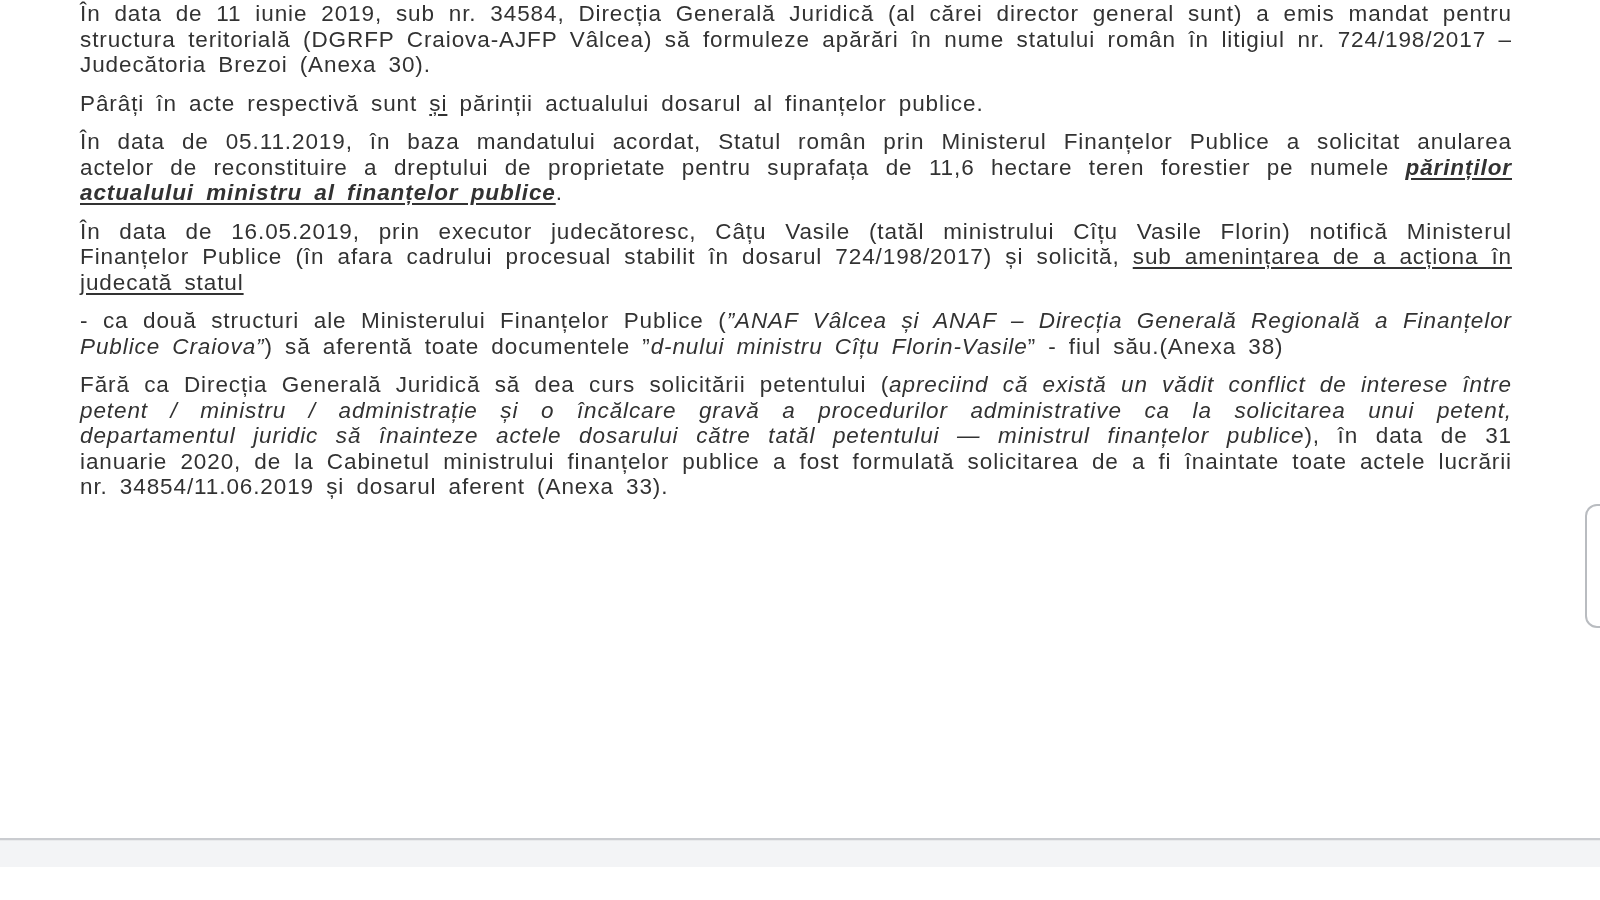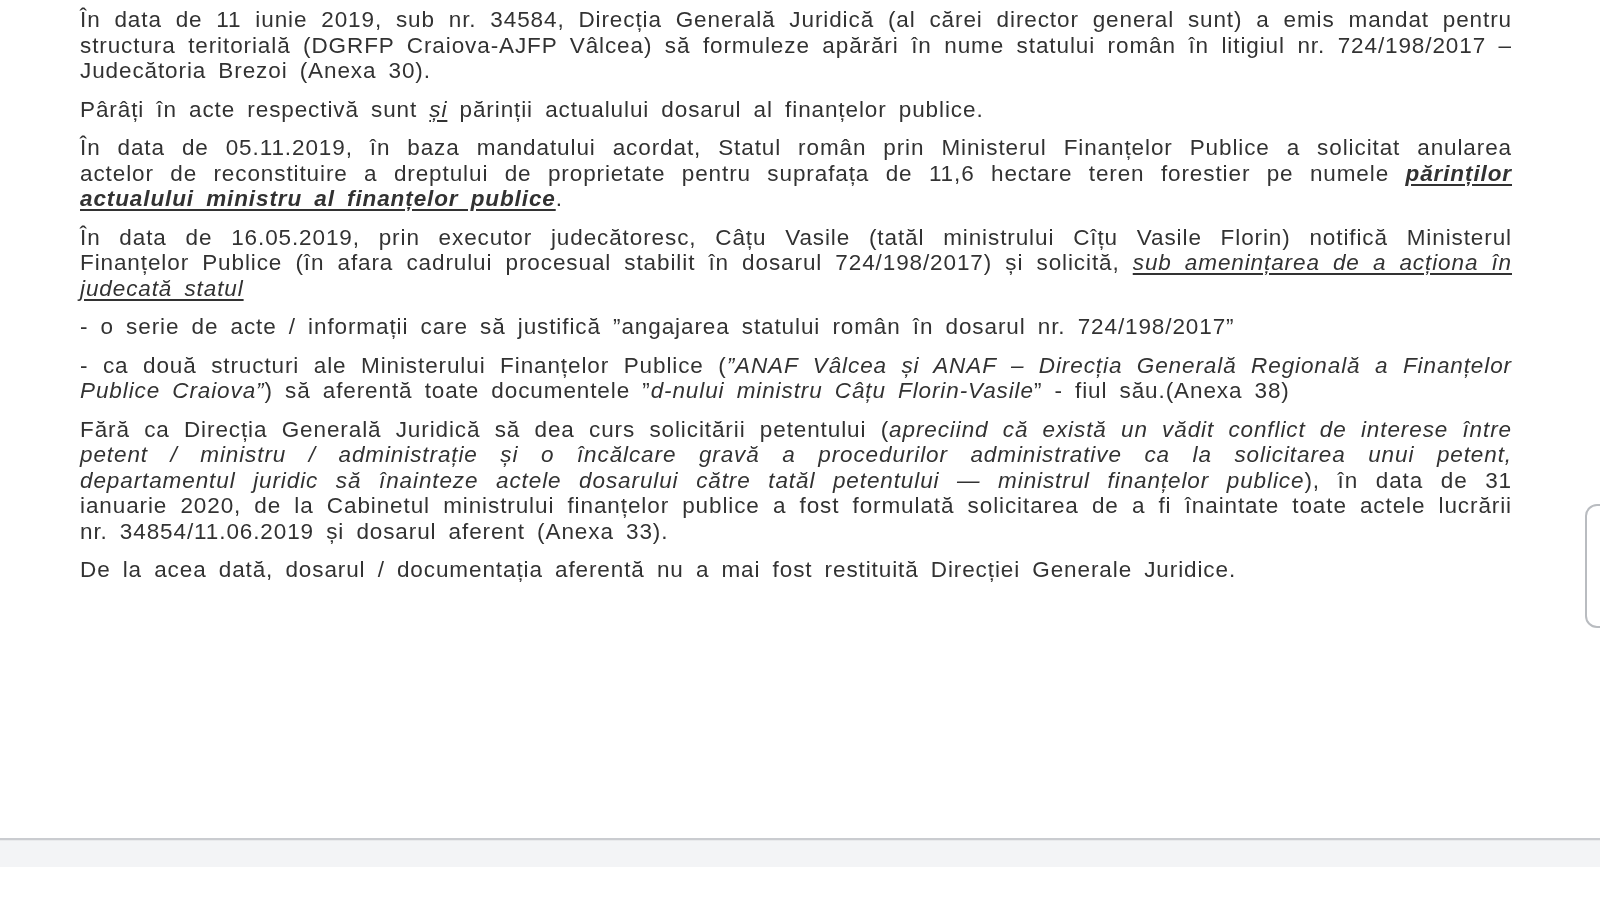--- a/index.html
+++ b/index.html
@@ -14,7 +14,7 @@
   body{font-family:"Liberation Sans",sans-serif;}
   .page{position:relative;width:1600px;height:900px;background:#ffffff;}
   .text-block{
-    position:absolute;left:80px;top:7px;width:1432px;
+    position:absolute;left:80px;top:1px;width:1432px;
     color:var(--text-color);
     font-size:22.5px;line-height:25.5px;
     letter-spacing:0.9px;word-spacing:5px;

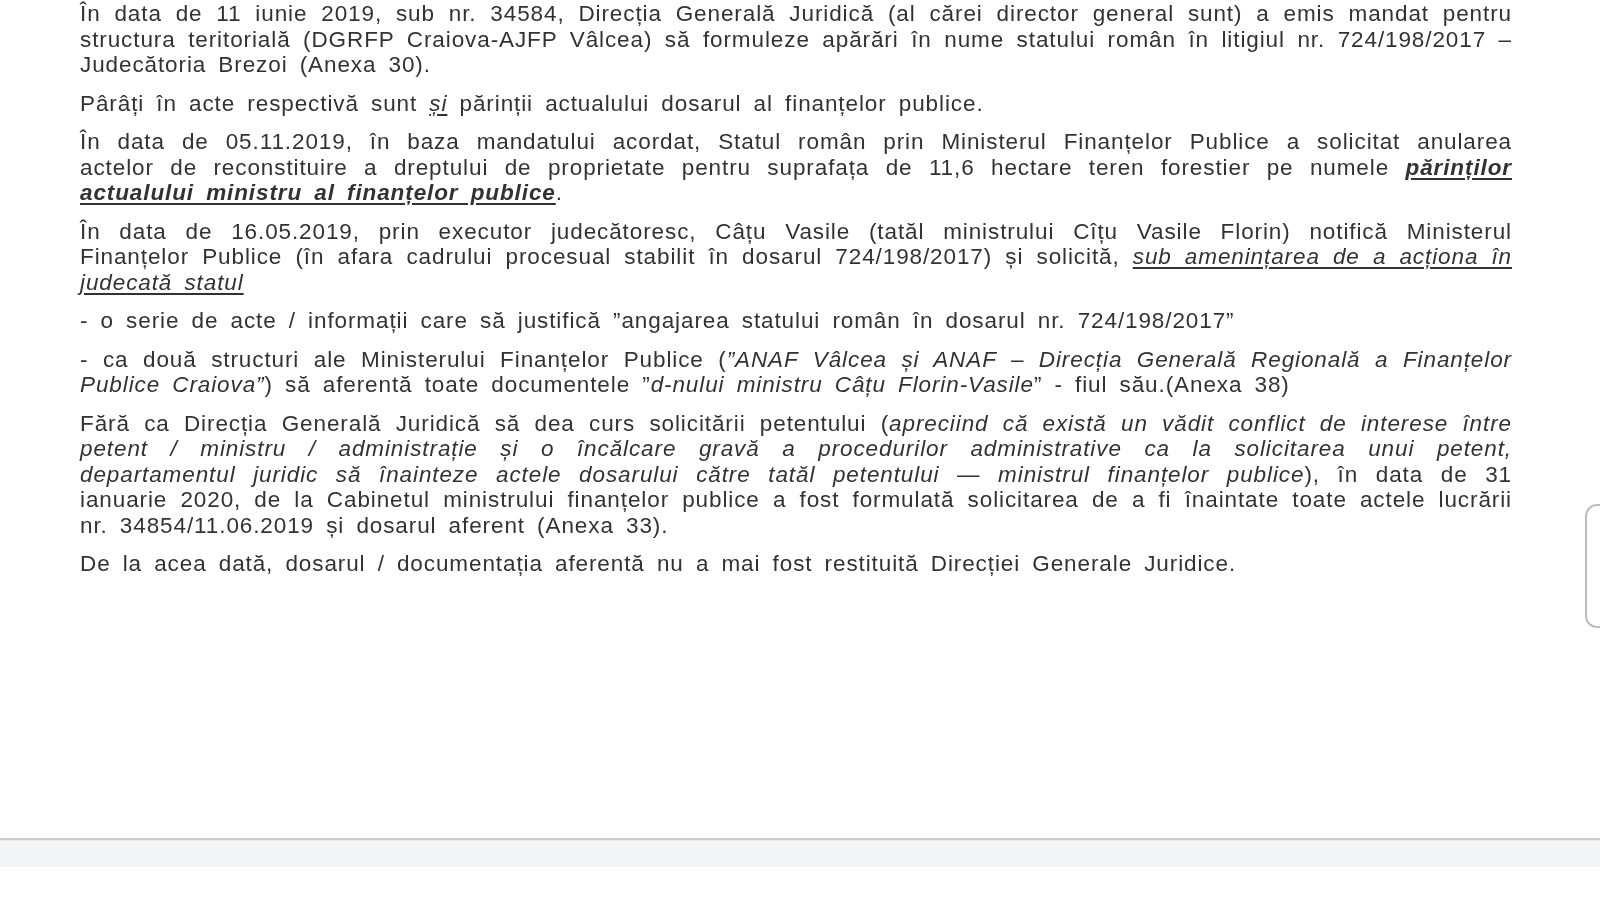--- a/index.html
+++ b/index.html
@@ -24,7 +24,7 @@
     text-align:justify;
   }
   .seg-i{font-style:italic;}
-  .seg-u{text-decoration:underline;text-underline-offset:3px;font-style:italic;}
+  .seg-u{text-decoration:underline;text-underline-offset:3px;}
   .seg-b{font-weight:700;}
   .bottom-bar{
     position:absolute;left:0;top:838px;width:1600px;height:29px;

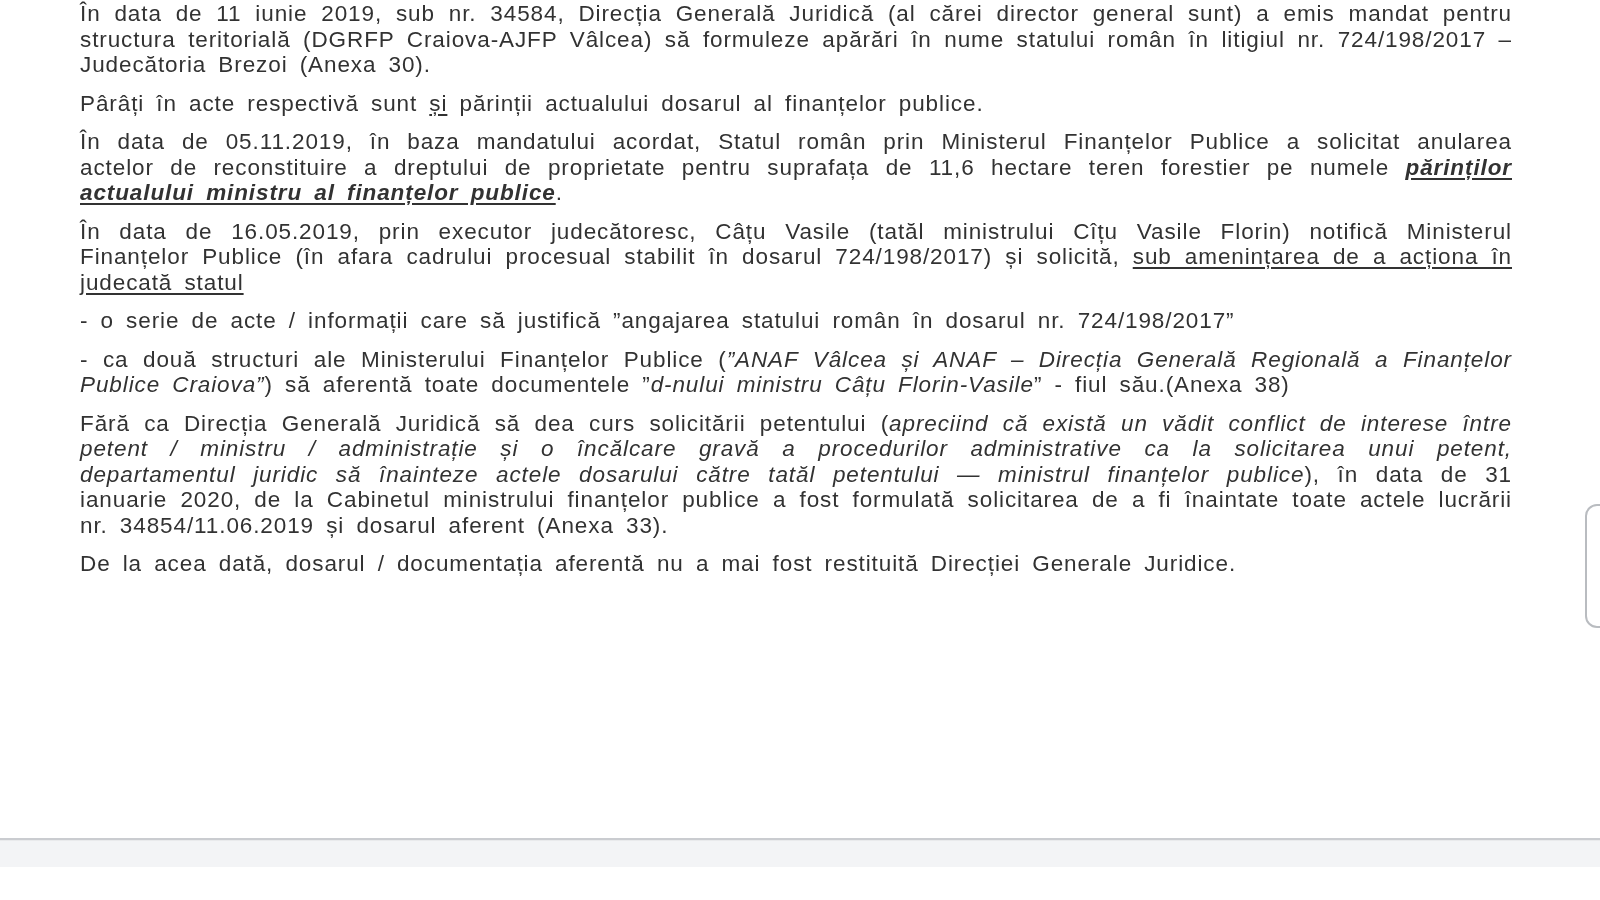--- a/index.html
+++ b/index.html
@@ -48,7 +48,6 @@
       <p><span>Pârâți în acte respectivă sunt </span><span class="seg-u">și</span><span> părinții actualului dosarul al finanțelor publice.</span></p>
       <p><span>În data de 05.11.2019, în baza mandatului acordat, Statul român prin Ministerul Finanțelor Publice a solicitat anularea actelor de reconstituire a dreptului de proprietate pentru suprafața de 11,6 hectare teren forestier pe numele </span><span class="seg-b seg-i seg-u">părinților actualului ministru al finanțelor publice</span><span>.</span></p>
       <p><span>În data de 16.05.2019, prin executor judecătoresc, Câțu Vasile (tatăl ministrului Cîțu Vasile Florin) notifică Ministerul Finanțelor Publice (în afara cadrului procesual stabilit în dosarul 724/198/2017) și solicită, </span><span class="seg-u">sub amenințarea de a acționa în judecată statul</span></p>
-      <p><span>- o serie de acte / informații care să justifică ”angajarea statului român în dosarul nr. 724/198/2017”</span></p>
       <p><span>- ca două structuri ale Ministerului Finanțelor Publice (</span><span class="seg-i">”ANAF Vâlcea și ANAF – Direcția Generală Regională a Finanțelor Publice Craiova”</span><span>) să aferentă toate documentele ”</span><span class="seg-i">d-nului ministru Câțu Florin-Vasile</span><span>” - fiul său.(Anexa 38)</span></p>
       <p><span>Fără ca Direcția Generală Juridică să dea curs solicitării petentului (</span><span class="seg-i">apreciind că există un vădit conflict de interese între petent / ministru / administrație și o încălcare gravă a procedurilor administrative ca la solicitarea unui petent, departamentul juridic să înainteze actele dosarului către tatăl petentului — ministrul finanțelor publice</span><span>), în data de 31 ianuarie 2020, de la Cabinetul ministrului finanțelor publice a fost formulată solicitarea de a fi înaintate toate actele lucrării nr. 34854/11.06.2019 și dosarul aferent (Anexa 33).</span></p>
       <p><span>De la acea dată, dosarul / documentația aferentă nu a mai fost restituită Direcției Generale Juridice.</span></p>

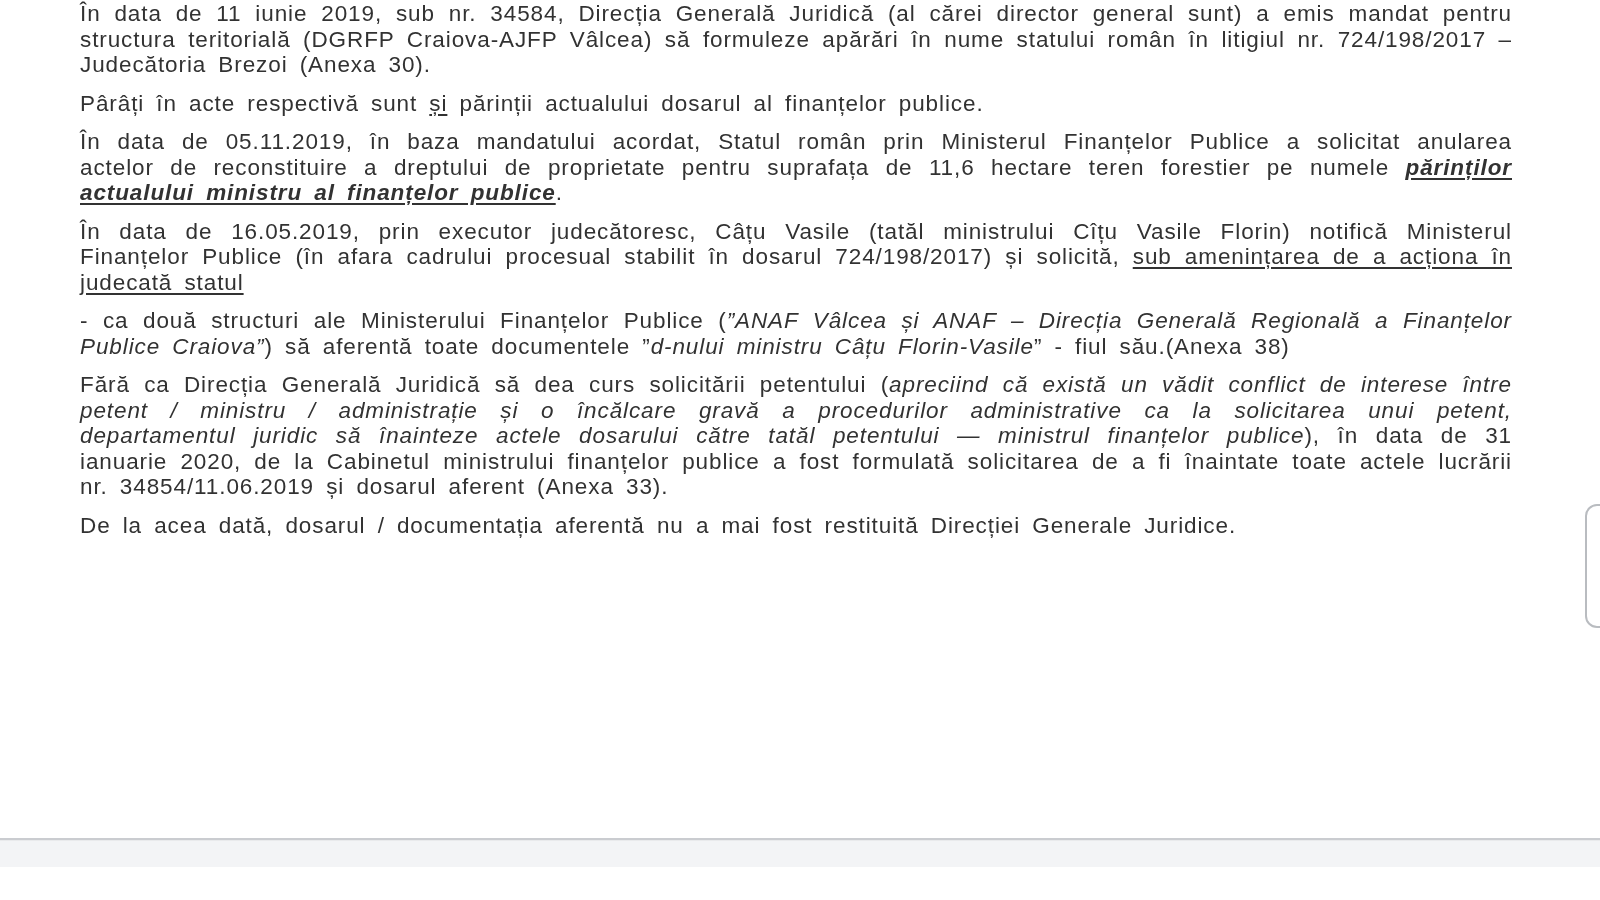--- a/index.html
+++ b/index.html
@@ -48,7 +48,7 @@
       <p><span>Pârâți în acte respectivă sunt </span><span class="seg-u">și</span><span> părinții actualului dosarul al finanțelor publice.</span></p>
       <p><span>În data de 05.11.2019, în baza mandatului acordat, Statul român prin Ministerul Finanțelor Publice a solicitat anularea actelor de reconstituire a dreptului de proprietate pentru suprafața de 11,6 hectare teren forestier pe numele </span><span class="seg-b seg-i seg-u">părinților actualului ministru al finanțelor publice</span><span>.</span></p>
       <p><span>În data de 16.05.2019, prin executor judecătoresc, Câțu Vasile (tatăl ministrului Cîțu Vasile Florin) notifică Ministerul Finanțelor Publice (în afara cadrului procesual stabilit în dosarul 724/198/2017) și solicită, </span><span class="seg-u">sub amenințarea de a acționa în judecată statul</span></p>
-      <p><span>- ca două structuri ale Ministerului Finanțelor Publice (</span><span class="seg-i">”ANAF Vâlcea și ANAF – Direcția Generală Regională a Finanțelor Publice Craiova”</span><span>) să aferentă toate documentele ”</span><span class="seg-i">d-nului ministru Câțu Florin-Vasile</span><span>” - fiul său.(Anexa 38)</span></p>
+      <p><span>- ca două structuri ale Ministerului Finanțelor Publice (</span><span class="seg-i">”ANAF Vâlcea și ANAF – Direcția Generală Regională a Finanțelor Publice Craiova”</span><span>) să aferentă toate documentele ”</span><span class="seg-i">d-nului ministru Cîțu Florin-Vasile</span><span>” - fiul său.(Anexa 38)</span></p>
       <p><span>Fără ca Direcția Generală Juridică să dea curs solicitării petentului (</span><span class="seg-i">apreciind că există un vădit conflict de interese între petent / ministru / administrație și o încălcare gravă a procedurilor administrative ca la solicitarea unui petent, departamentul juridic să înainteze actele dosarului către tatăl petentului — ministrul finanțelor publice</span><span>), în data de 31 ianuarie 2020, de la Cabinetul ministrului finanțelor publice a fost formulată solicitarea de a fi înaintate toate actele lucrării nr. 34854/11.06.2019 și dosarul aferent (Anexa 33).</span></p>
       <p><span>De la acea dată, dosarul / documentația aferentă nu a mai fost restituită Direcției Generale Juridice.</span></p>
     </div>

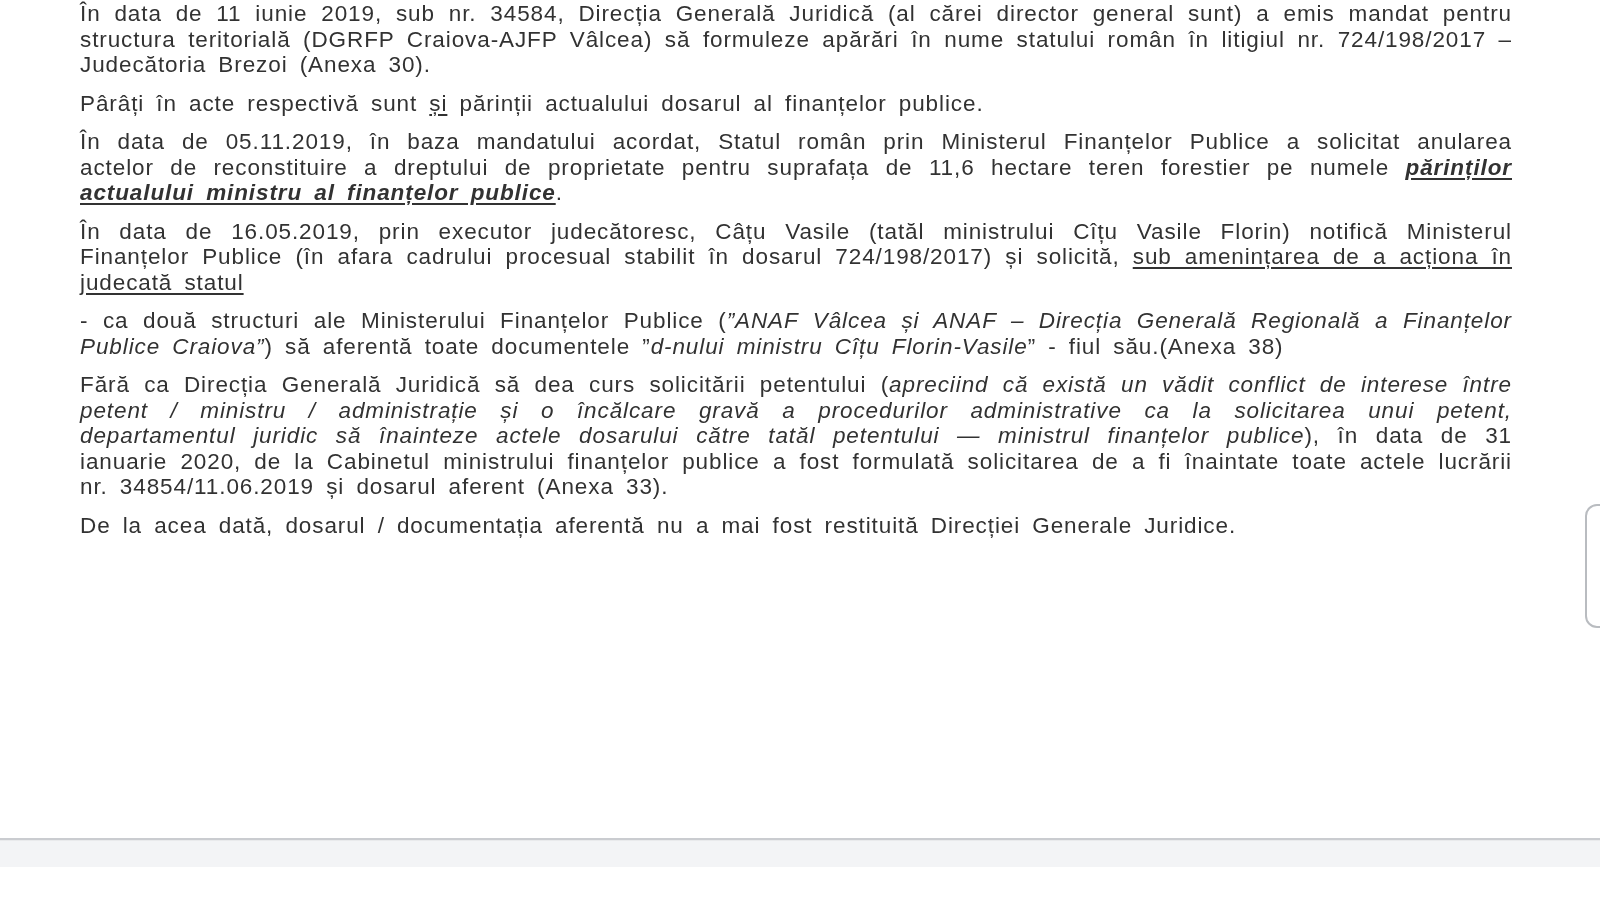--- a/index.html
+++ b/index.html
@@ -50,7 +50,6 @@
       <p><span>În data de 16.05.2019, prin executor judecătoresc, Câțu Vasile (tatăl ministrului Cîțu Vasile Florin) notifică Ministerul Finanțelor Publice (în afara cadrului procesual stabilit în dosarul 724/198/2017) și solicită, </span><span class="seg-u">sub amenințarea de a acționa în judecată statul</span></p>
       <p><span>- ca două structuri ale Ministerului Finanțelor Publice (</span><span class="seg-i">”ANAF Vâlcea și ANAF – Direcția Generală Regională a Finanțelor Publice Craiova”</span><span>) să aferentă toate documentele ”</span><span class="seg-i">d-nului ministru Cîțu Florin-Vasile</span><span>” - fiul său.(Anexa 38)</span></p>
       <p><span>Fără ca Direcția Generală Juridică să dea curs solicitării petentului (</span><span class="seg-i">apreciind că există un vădit conflict de interese între petent / ministru / administrație și o încălcare gravă a procedurilor administrative ca la solicitarea unui petent, departamentul juridic să înainteze actele dosarului către tatăl petentului — ministrul finanțelor publice</span><span>), în data de 31 ianuarie 2020, de la Cabinetul ministrului finanțelor publice a fost formulată solicitarea de a fi înaintate toate actele lucrării nr. 34854/11.06.2019 și dosarul aferent (Anexa 33).</span></p>
-      <p><span>De la acea dată, dosarul / documentația aferentă nu a mai fost restituită Direcției Generale Juridice.</span></p>
     </div>
   <div class="side-handle"></div>
   <div class="bottom-bar"></div>

